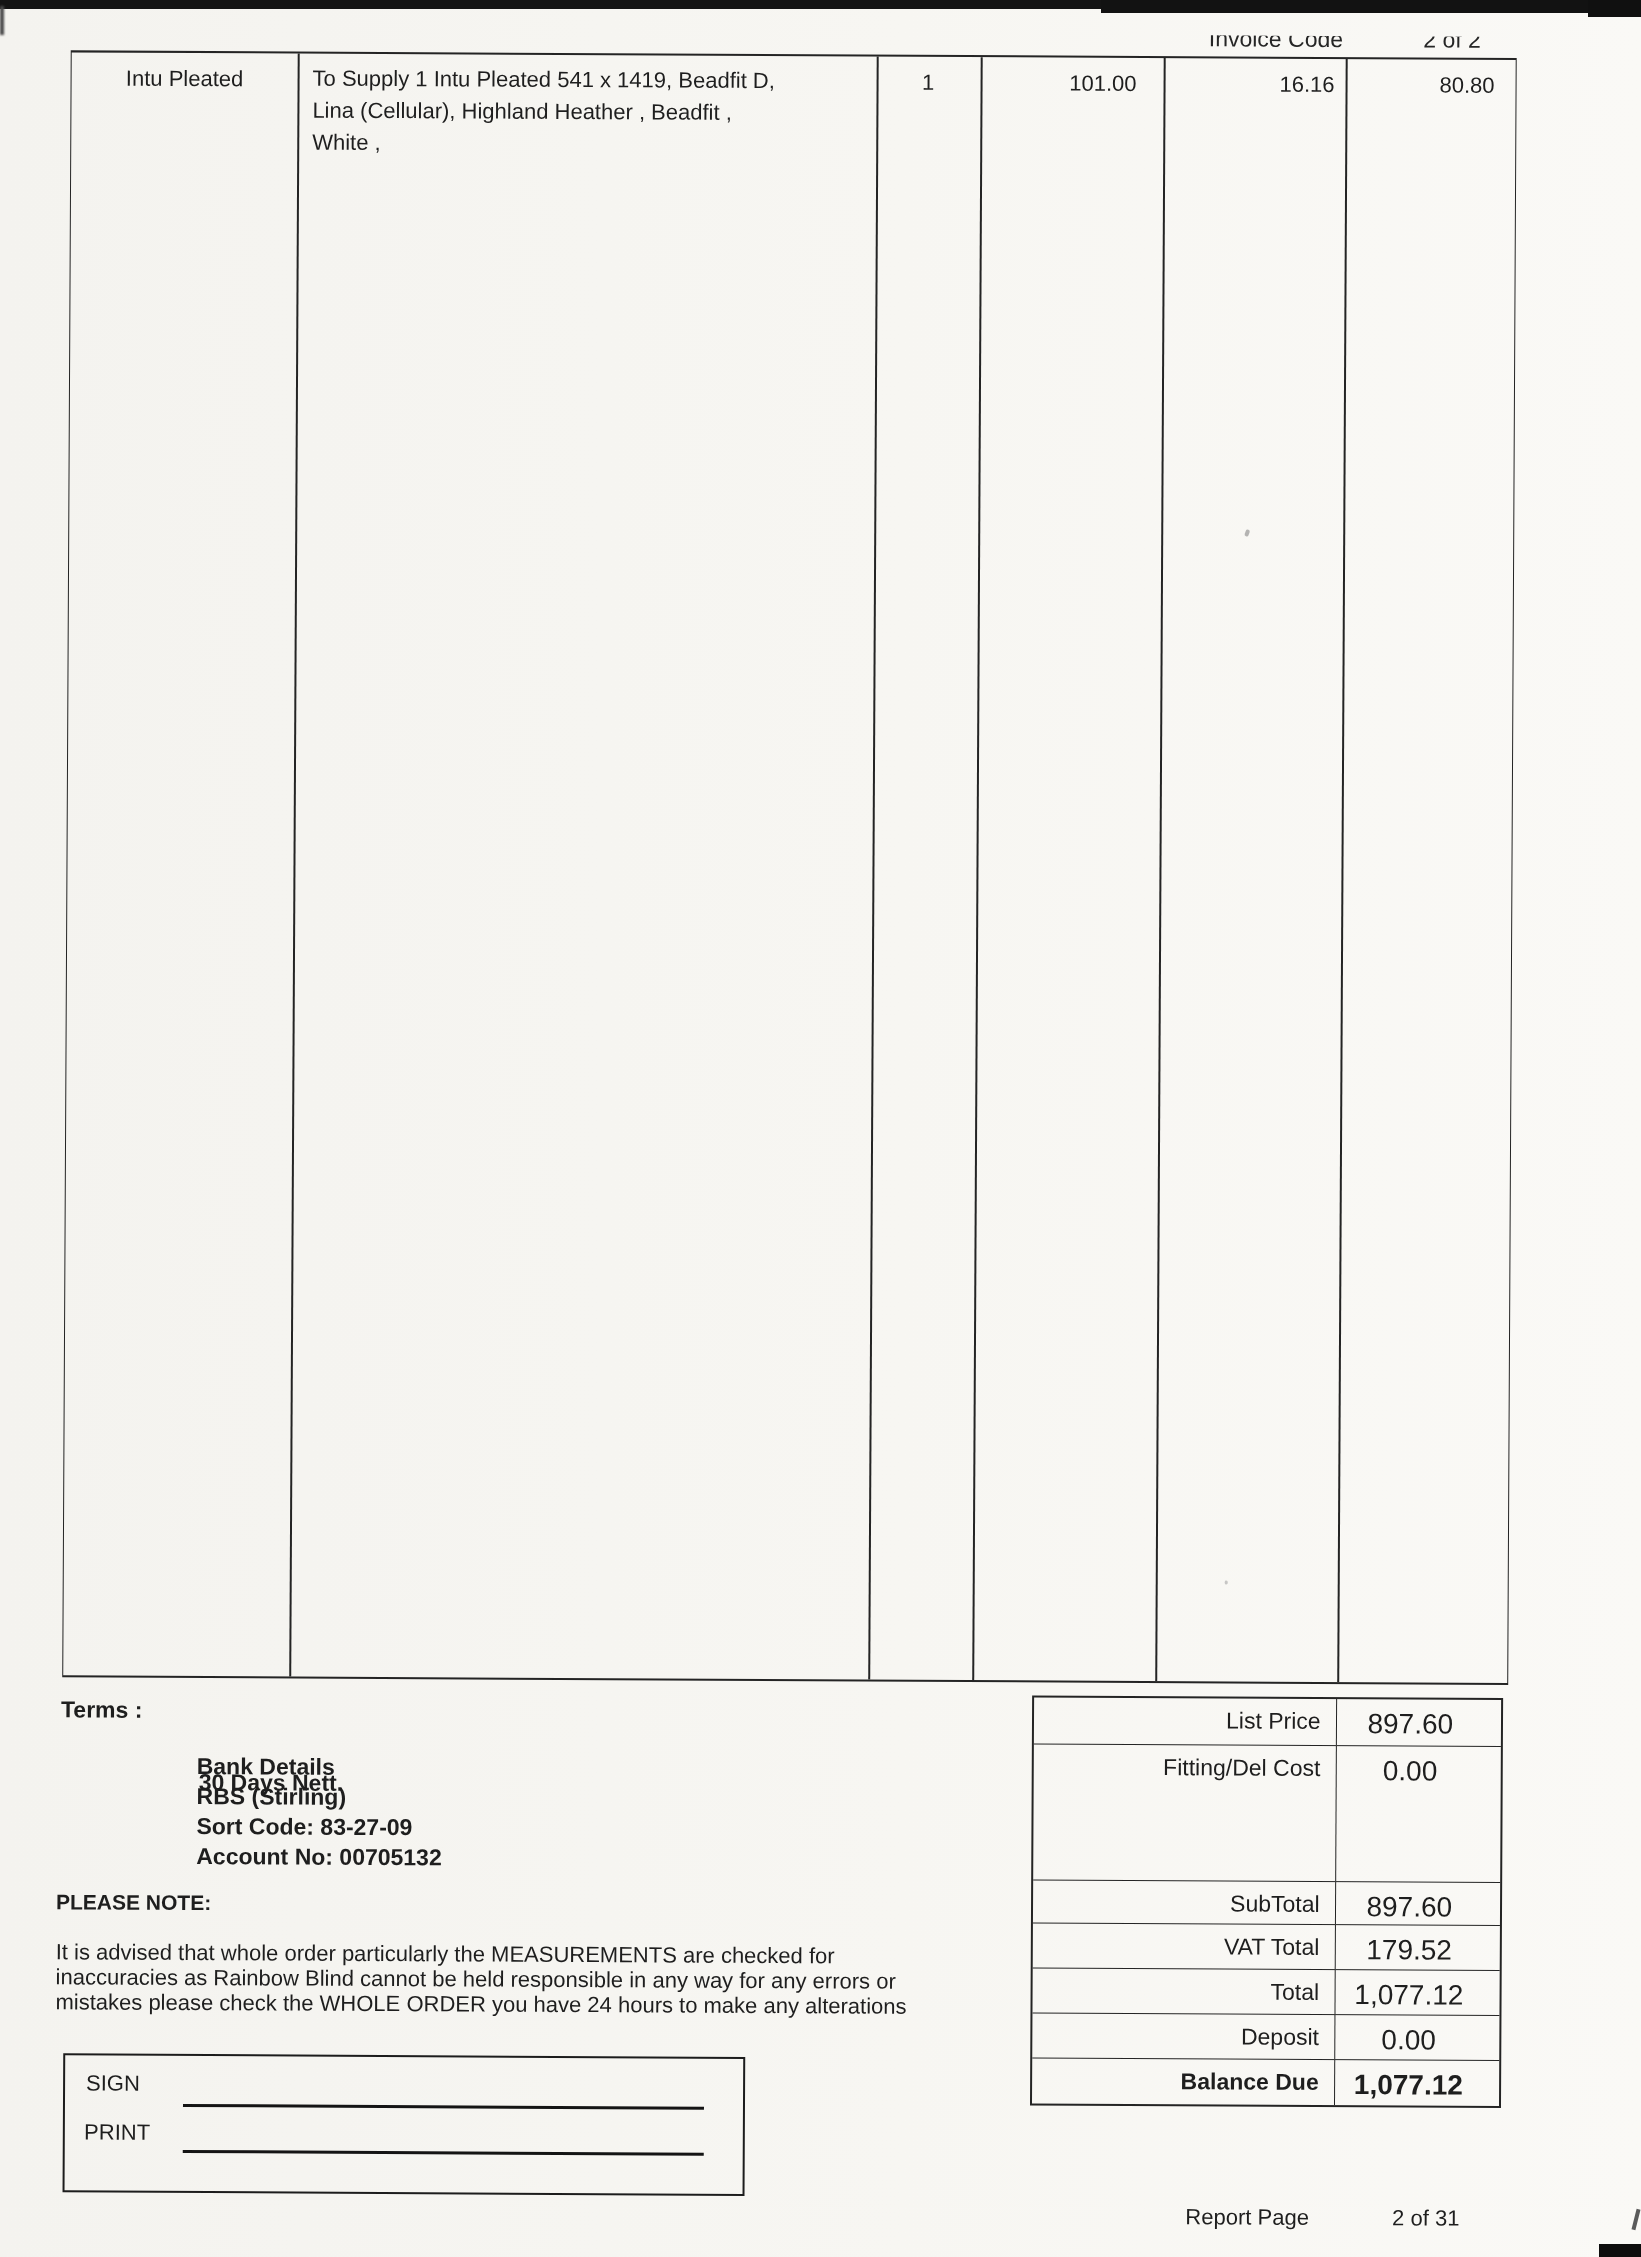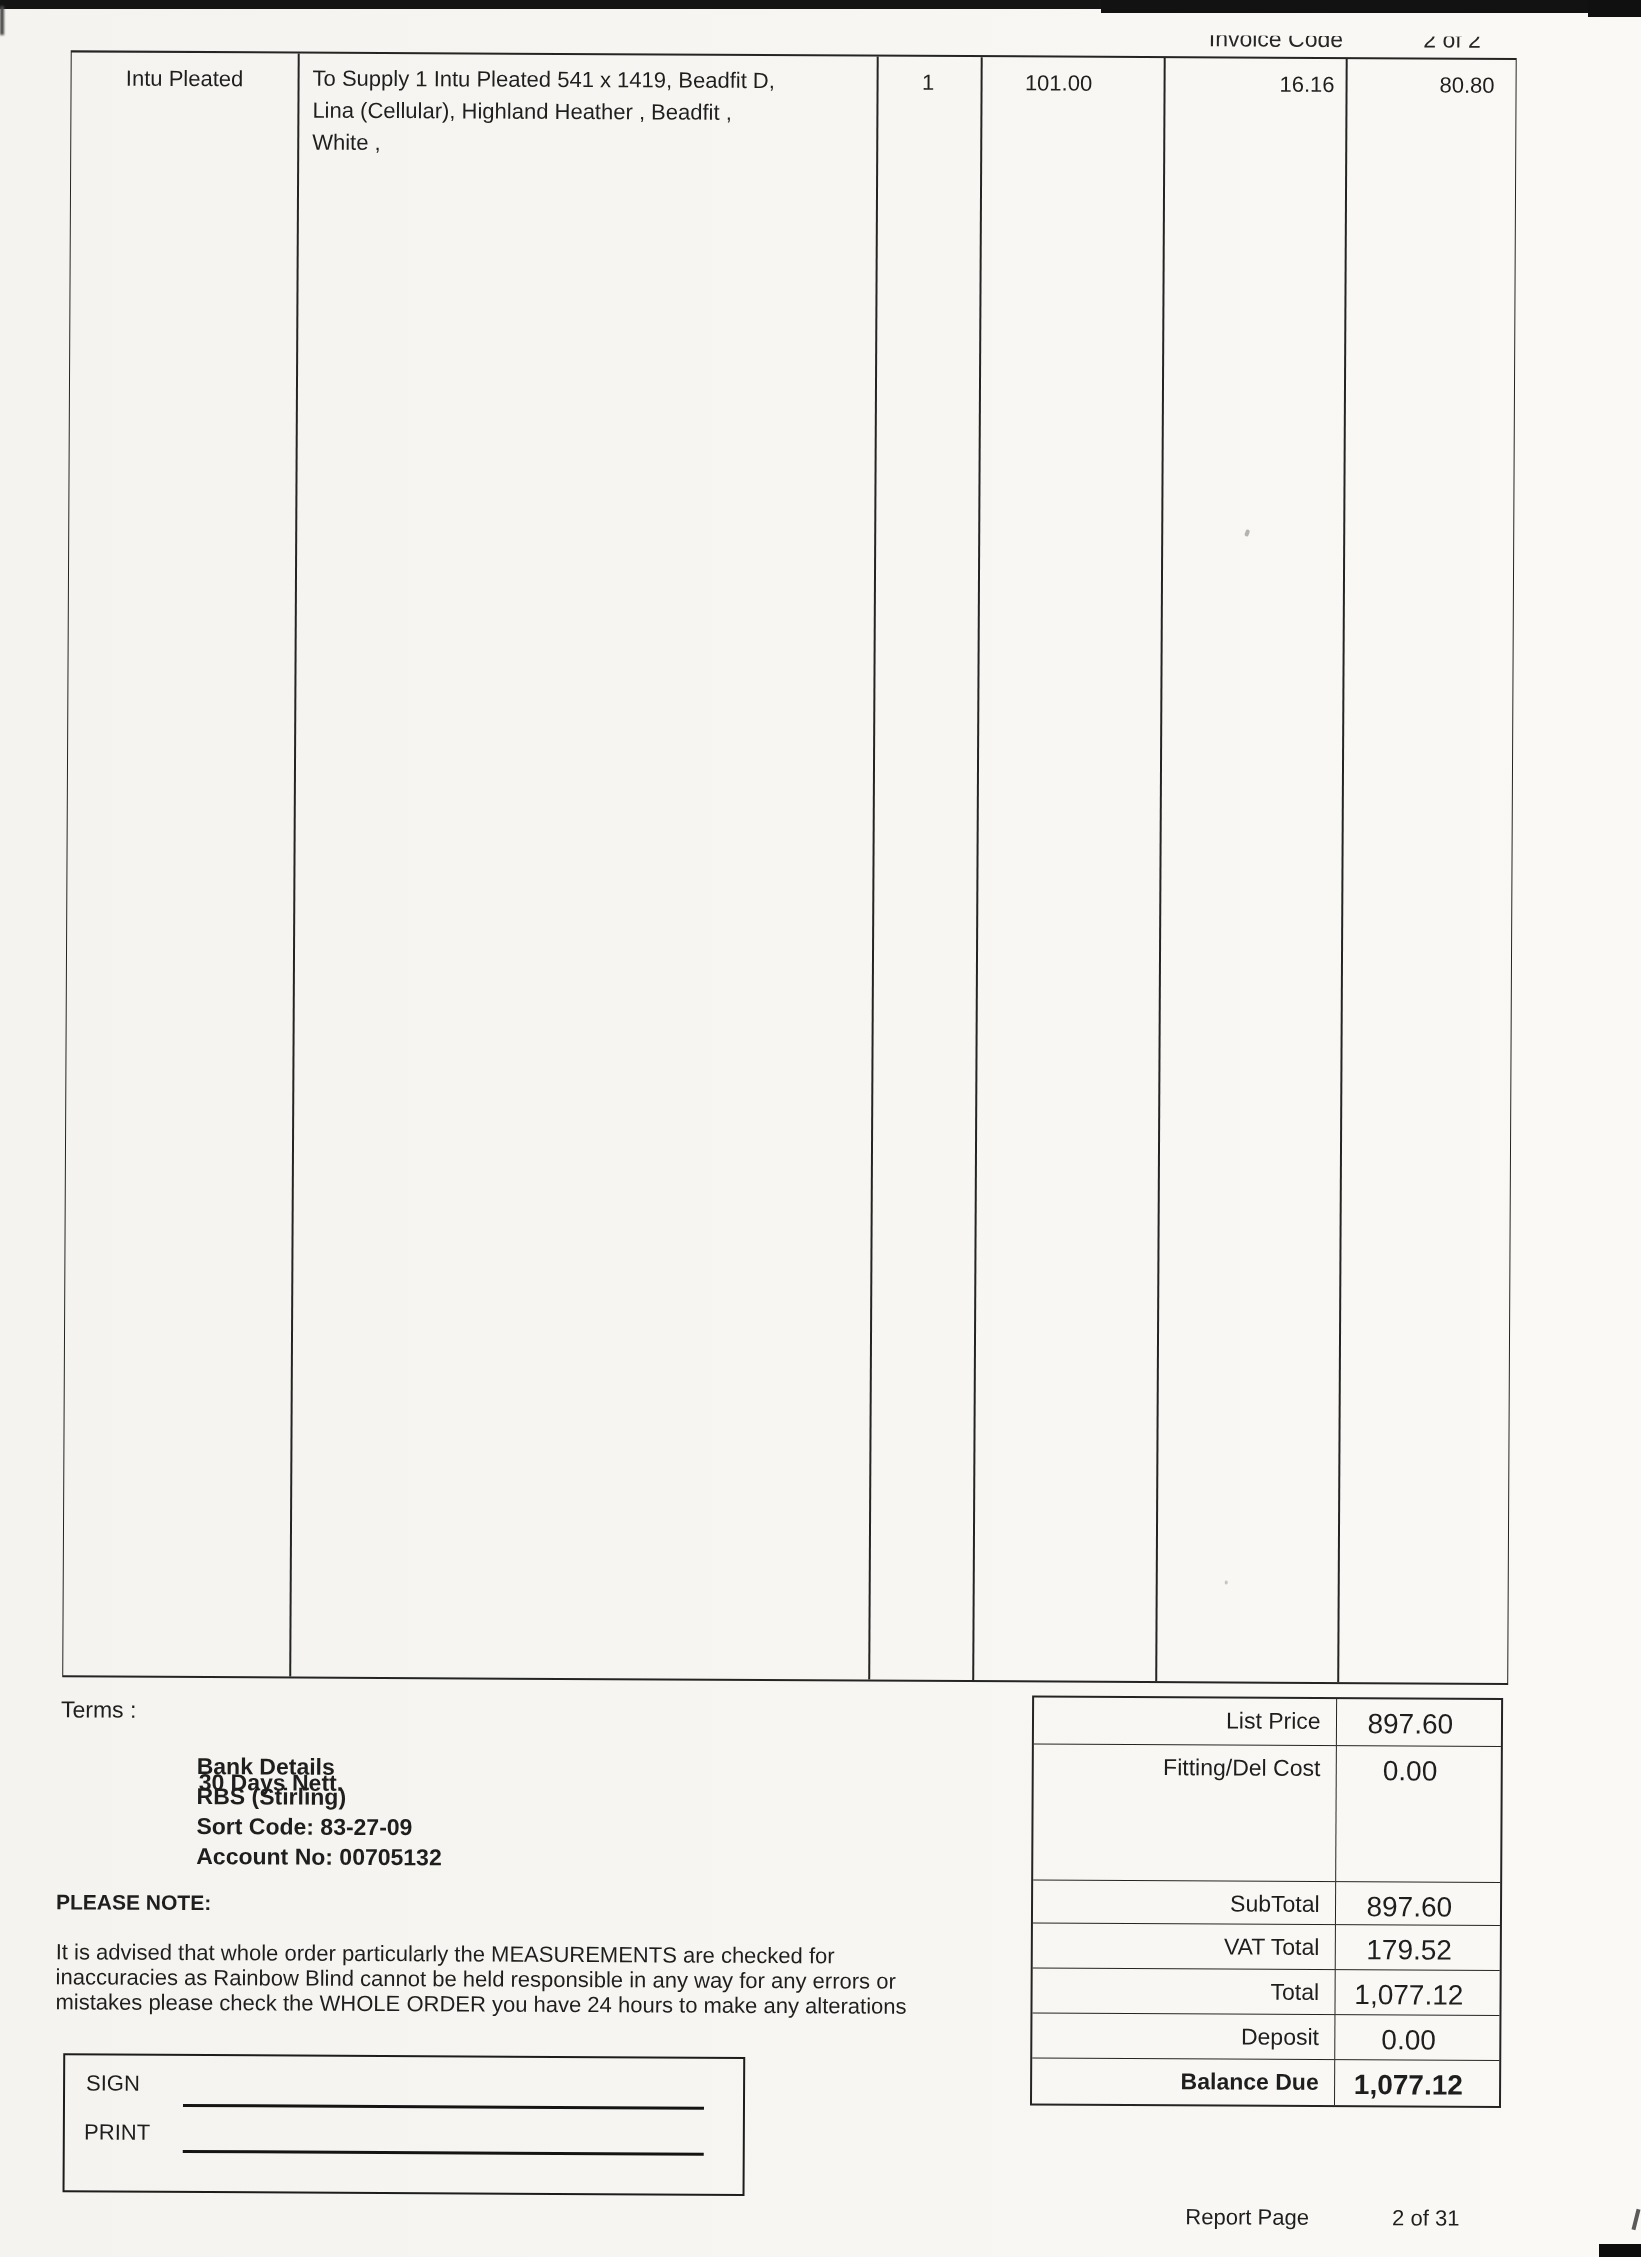--- a/index.html
+++ b/index.html
@@ -28,7 +28,7 @@
   .c-product{left:0;top:9.7px;width:226px;text-align:center;}
   .c-desc{left:241px;top:8.7px;width:560px;white-space:pre-line;}
   .c-qty{left:805px;top:9.7px;width:103px;text-align:center;}
-  .c-price{left:909px;top:9.7px;width:156px;text-align:center;}
+  .c-price{left:909px;top:9.7px;width:156px;text-align:right;}
   .c-vat{left:1092px;top:9.7px;width:152px;text-align:right;margin-left:19px;}
   .c-net{left:1274px;top:9.7px;width:149px;text-align:right;}
 

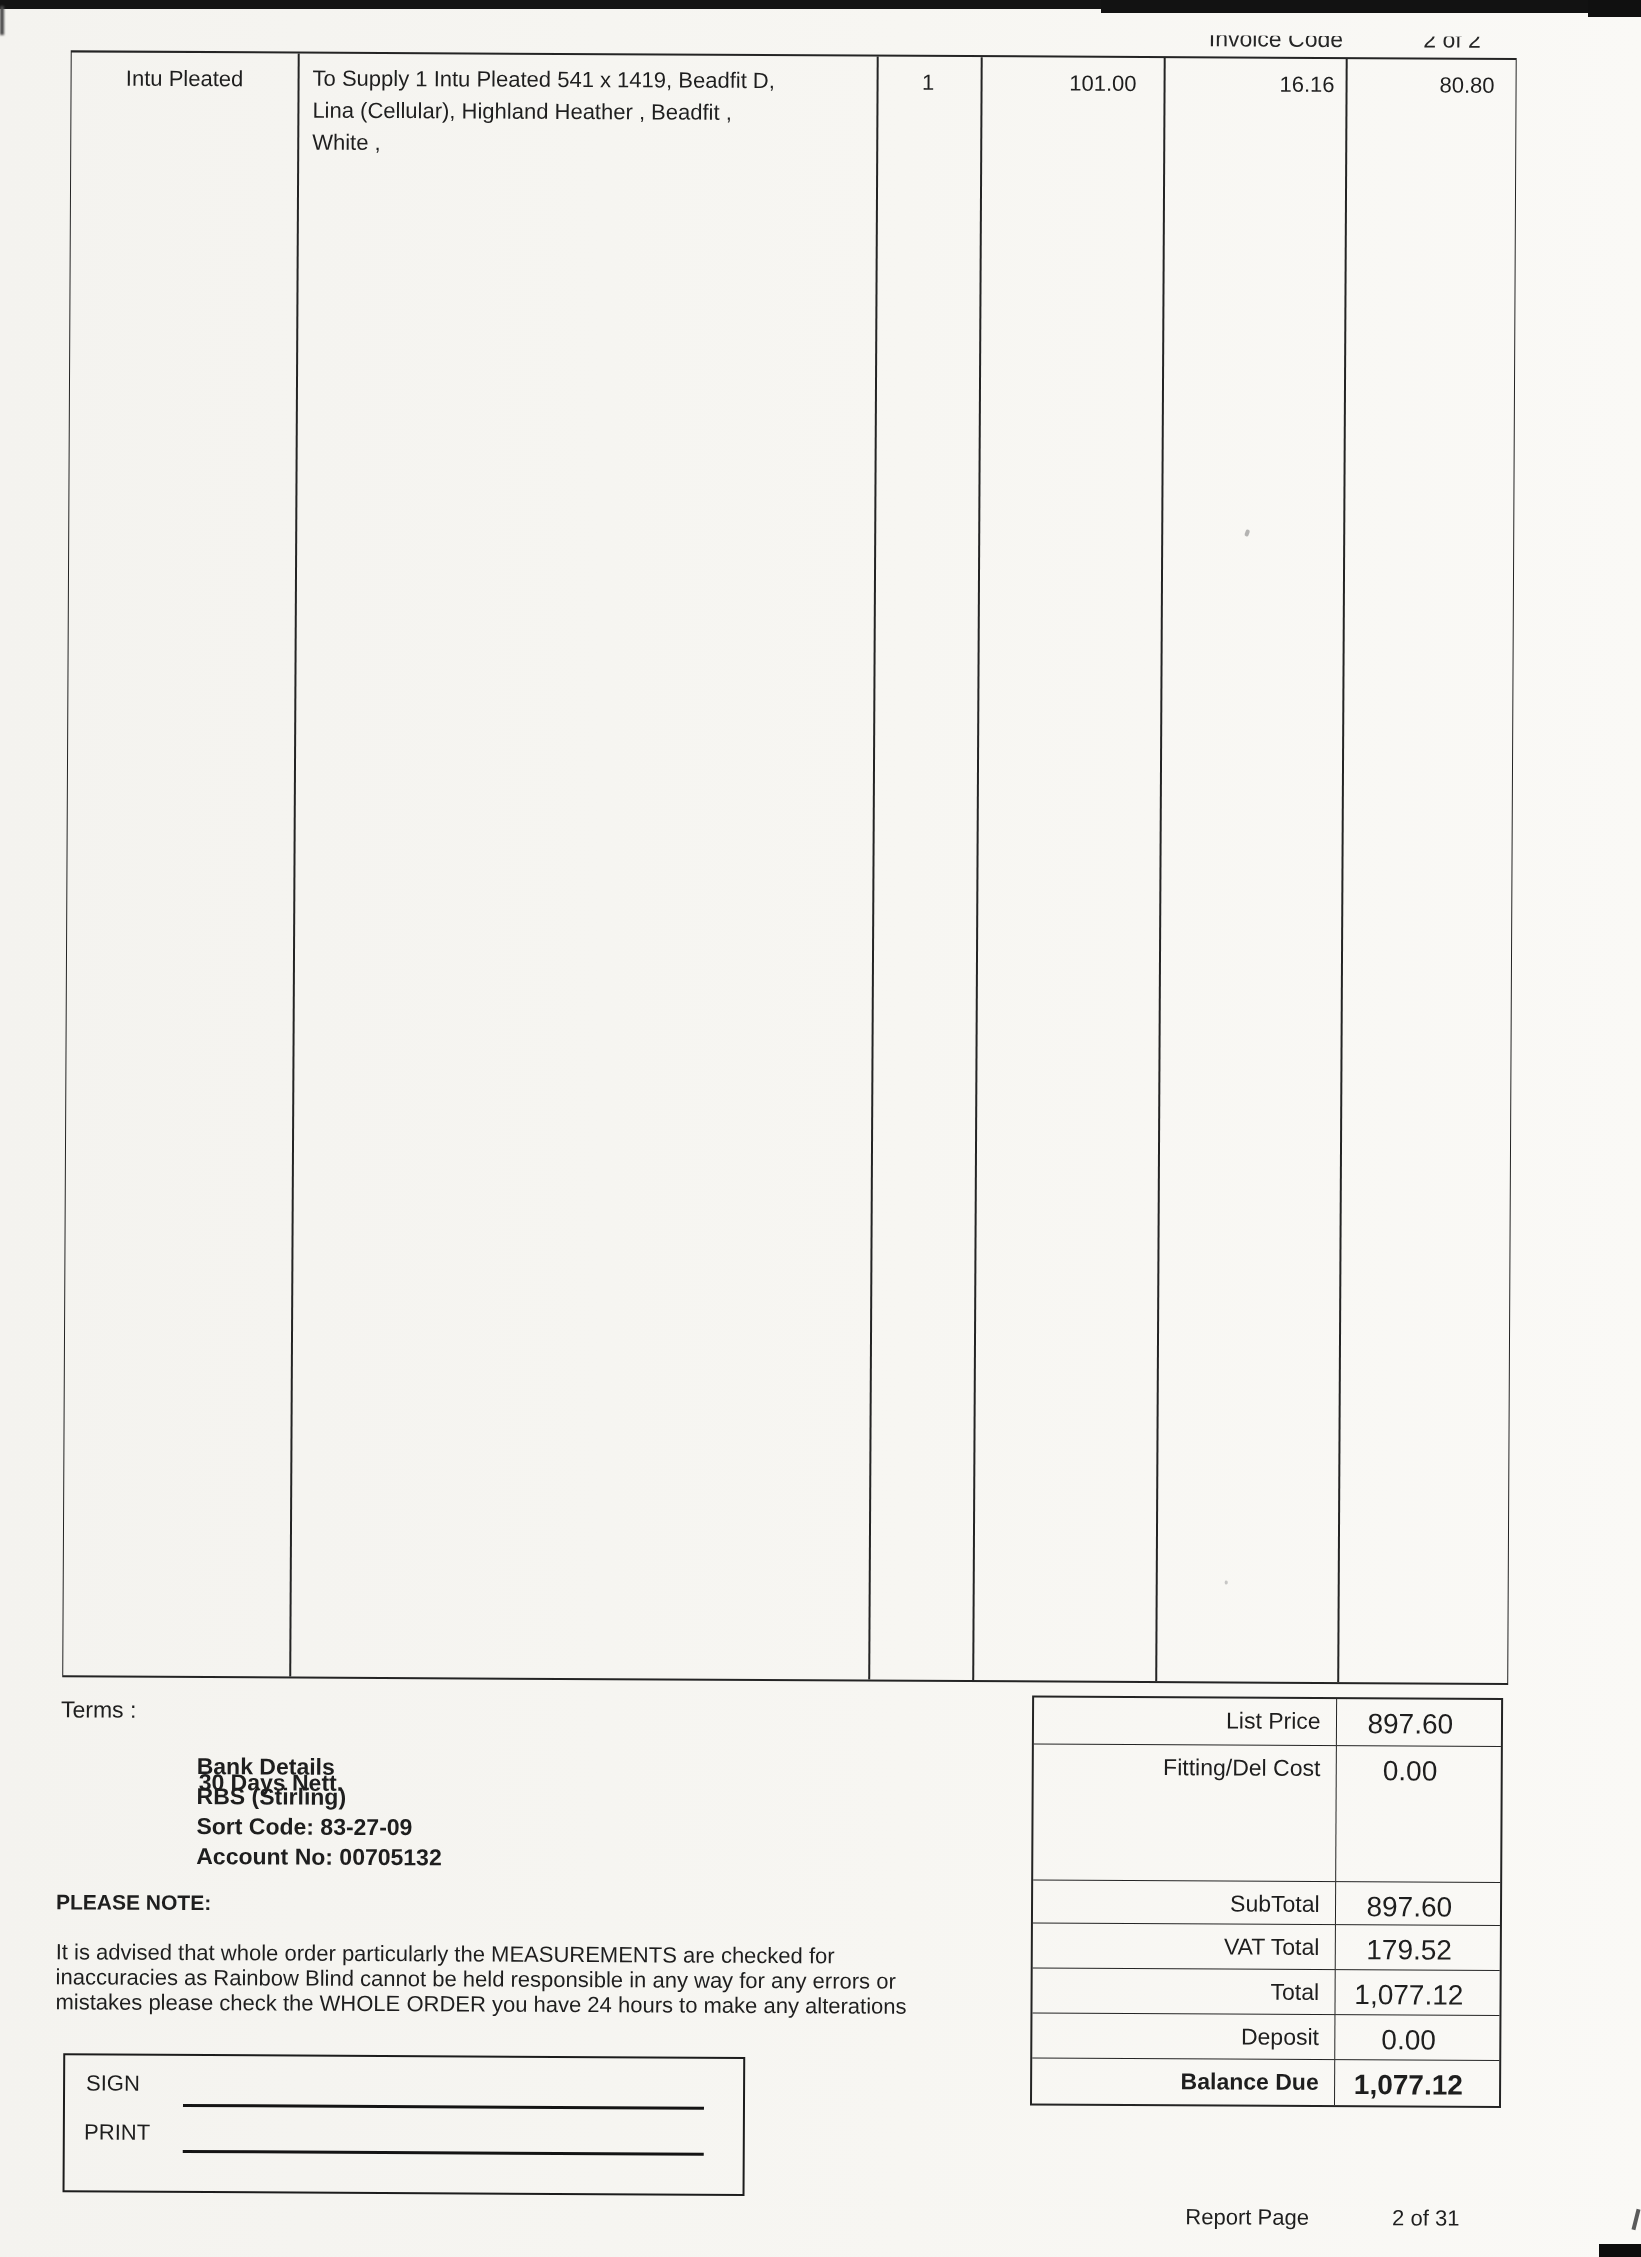--- a/index.html
+++ b/index.html
@@ -33,7 +33,7 @@
   .c-net{left:1274px;top:9.7px;width:149px;text-align:right;}
 
   
-  .terms-label{left:70px;top:1696px;font-size:23px;font-weight:normal;text-align:center;}
+  .terms-label{left:70px;top:1696px;font-size:23px;font-weight:bold;text-align:center;}
   .terms-value{left:208px;top:1768px;font-size:23px;font-weight:bold;}
   .bank-block{left:206px;top:1750px;font-size:23px;font-weight:bold;
     line-height:30px;white-space:pre-line;}

